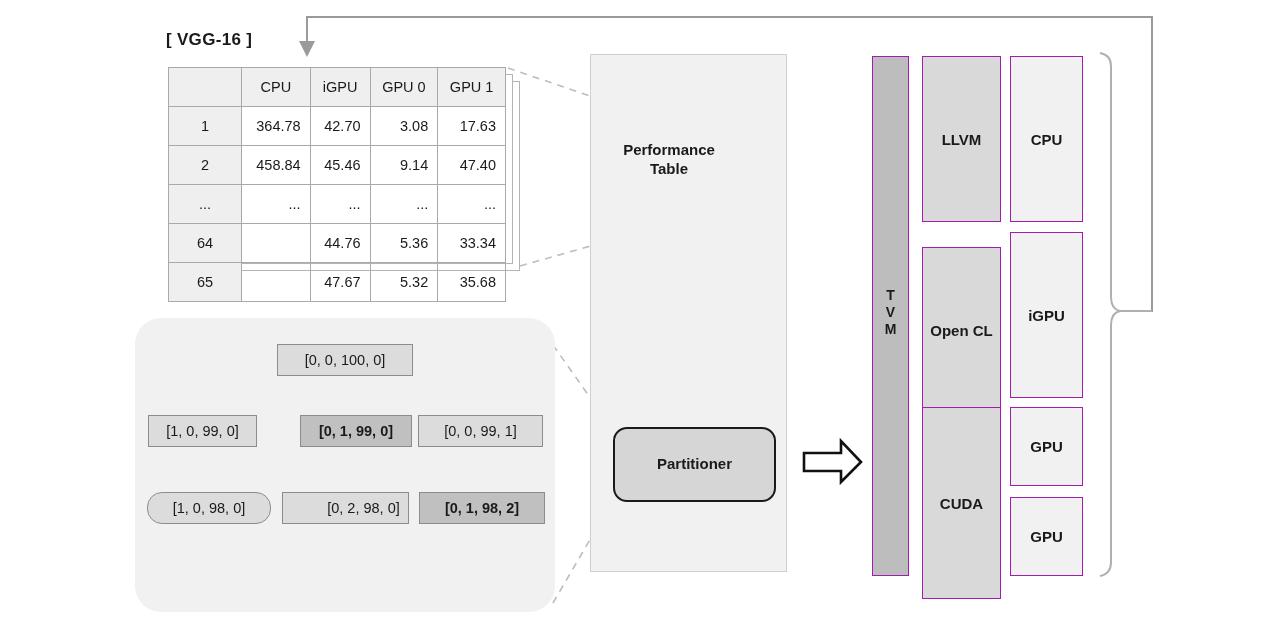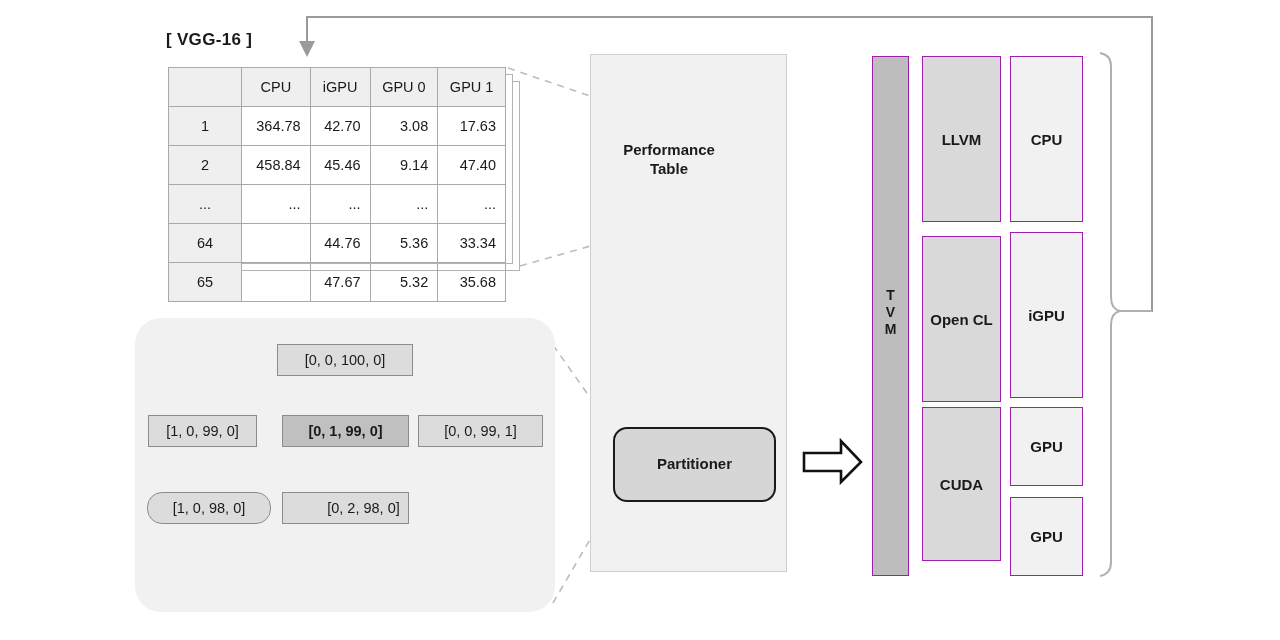--- a/index.html
+++ b/index.html
@@ -88,7 +88,7 @@
     font-size:14px;font-weight:bold;line-height:17px;
   }
   #llvm-block{left:922px;top:56px;width:79px;height:166px;}
-  #opencl-block{left:922px;top:236px;width:79px;height:166px;}
+  #opencl-block{left:922px;top:247px;width:79px;height:166px;}
   #cuda-block{left:922px;top:407px;width:79px;height:154px;}
   #cpu-block{left:1010px;top:56px;width:73px;height:166px;}
   #igpu-block{left:1010px;top:232px;width:73px;height:166px;}

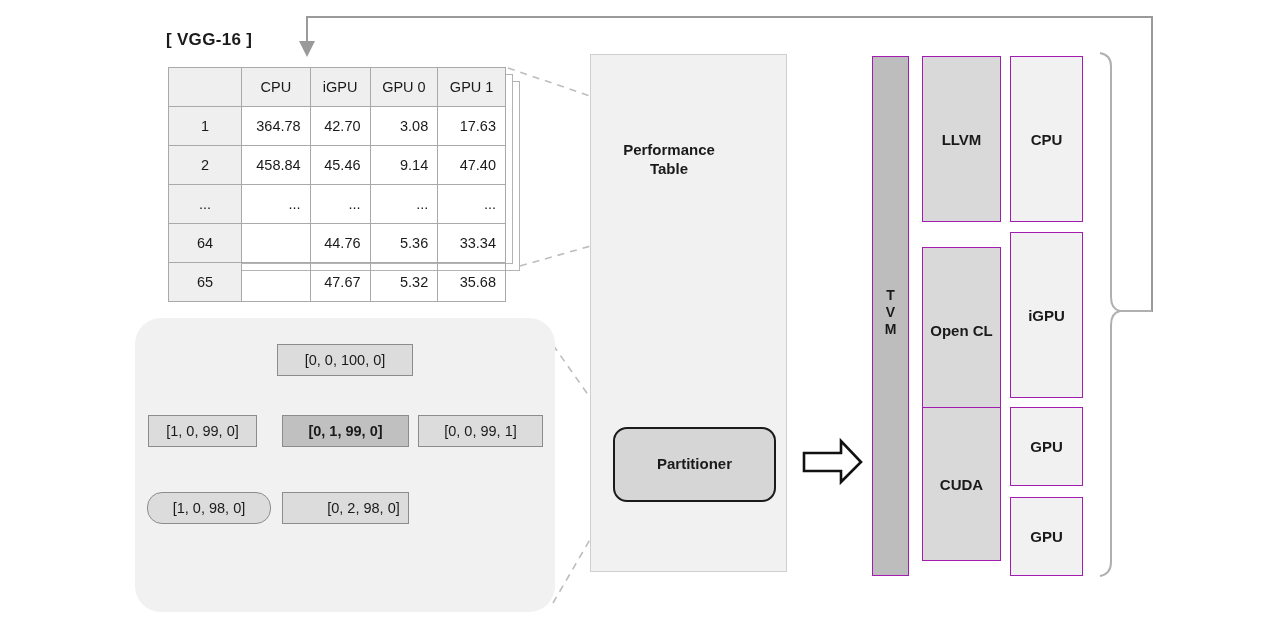--- a/index.html
+++ b/index.html
@@ -220,7 +220,7 @@
   <div class="tnode" style="left:277px;top:344px;width:136px;">[0, 0, 100, 0]</div>
 
   <div class="tnode" style="left:148px;top:415px;width:109px;">[1, 0, 99, 0]</div>
-  <div class="tnode hl" style="left:282px;top:415px;width:127px;">[0, 1, 99, 0]</div>
+  <div class="tnode hl" style="left:300px;top:415px;width:112px;">[0, 1, 99, 0]</div>
   <div class="tnode" style="left:418px;top:415px;width:125px;">[0, 0, 99, 1]</div>
 
   <div class="tnode" style="left:147px;top:492px;width:124px;border-radius:15px;">[1, 0, 98, 0]</div>

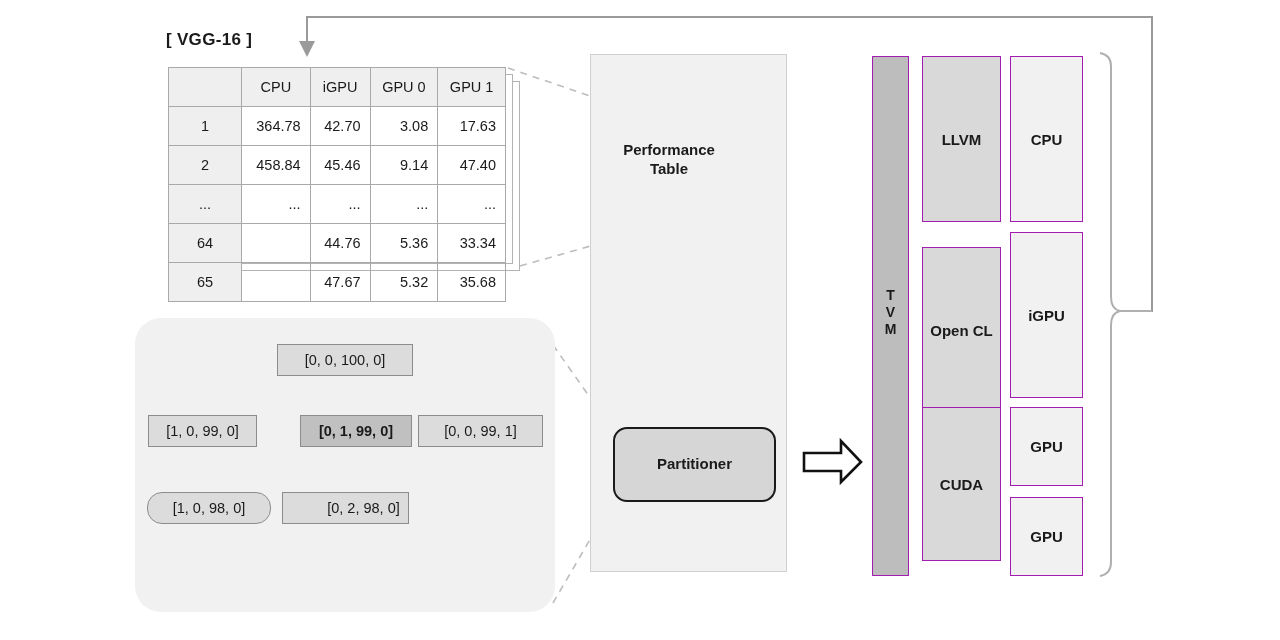--- a/index.html
+++ b/index.html
@@ -225,6 +225,7 @@
 
   <div class="tnode" style="left:147px;top:492px;width:124px;border-radius:15px;">[1, 0, 98, 0]</div>
   <div class="tnode" style="left:282px;top:492px;width:127px;padding-left:36px;">[0, 2, 98, 0]</div>
+  <div class="tnode hl" style="left:419px;top:492px;width:126px;">[0, 1, 98, 2]</div>
 
   <div class="abs" id="center-panel"></div>
 

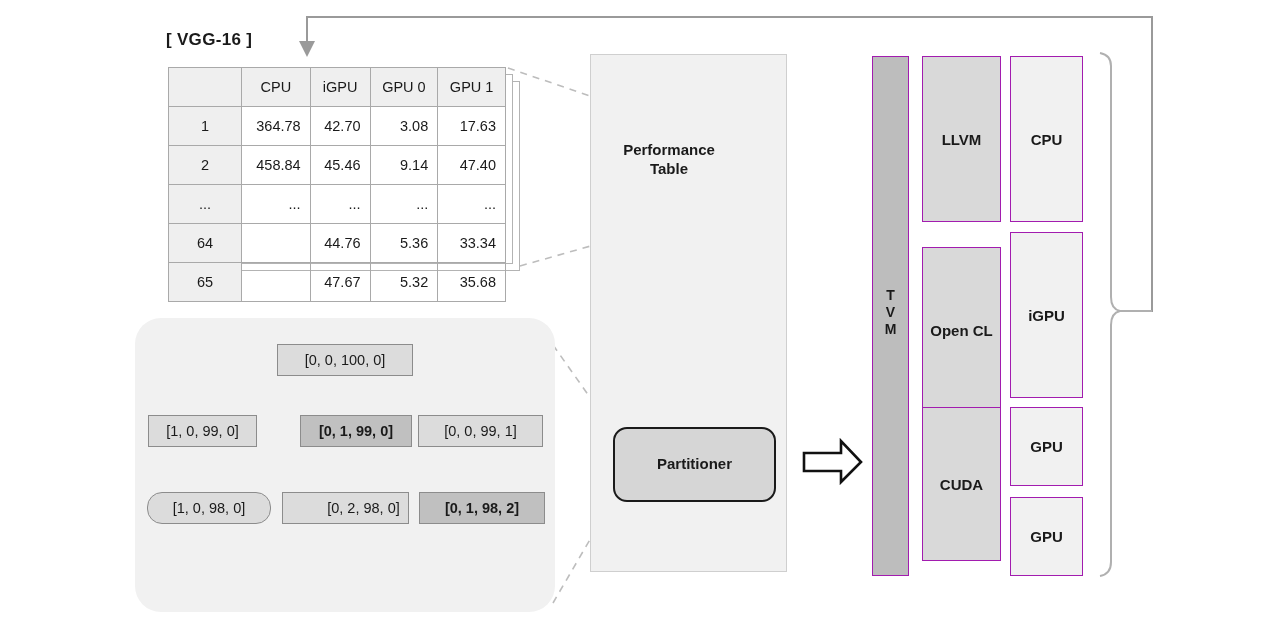--- a/index.html
+++ b/index.html
@@ -89,7 +89,7 @@
   }
   #llvm-block{left:922px;top:56px;width:79px;height:166px;}
   #opencl-block{left:922px;top:247px;width:79px;height:166px;}
-  #cuda-block{left:922px;top:407px;width:79px;height:154px;}
+  #cuda-block{left:922px;top:407px;width:79px;height:192px;}
   #cpu-block{left:1010px;top:56px;width:73px;height:166px;}
   #igpu-block{left:1010px;top:232px;width:73px;height:166px;}
   #gpu0-block{left:1010px;top:407px;width:73px;height:79px;}

